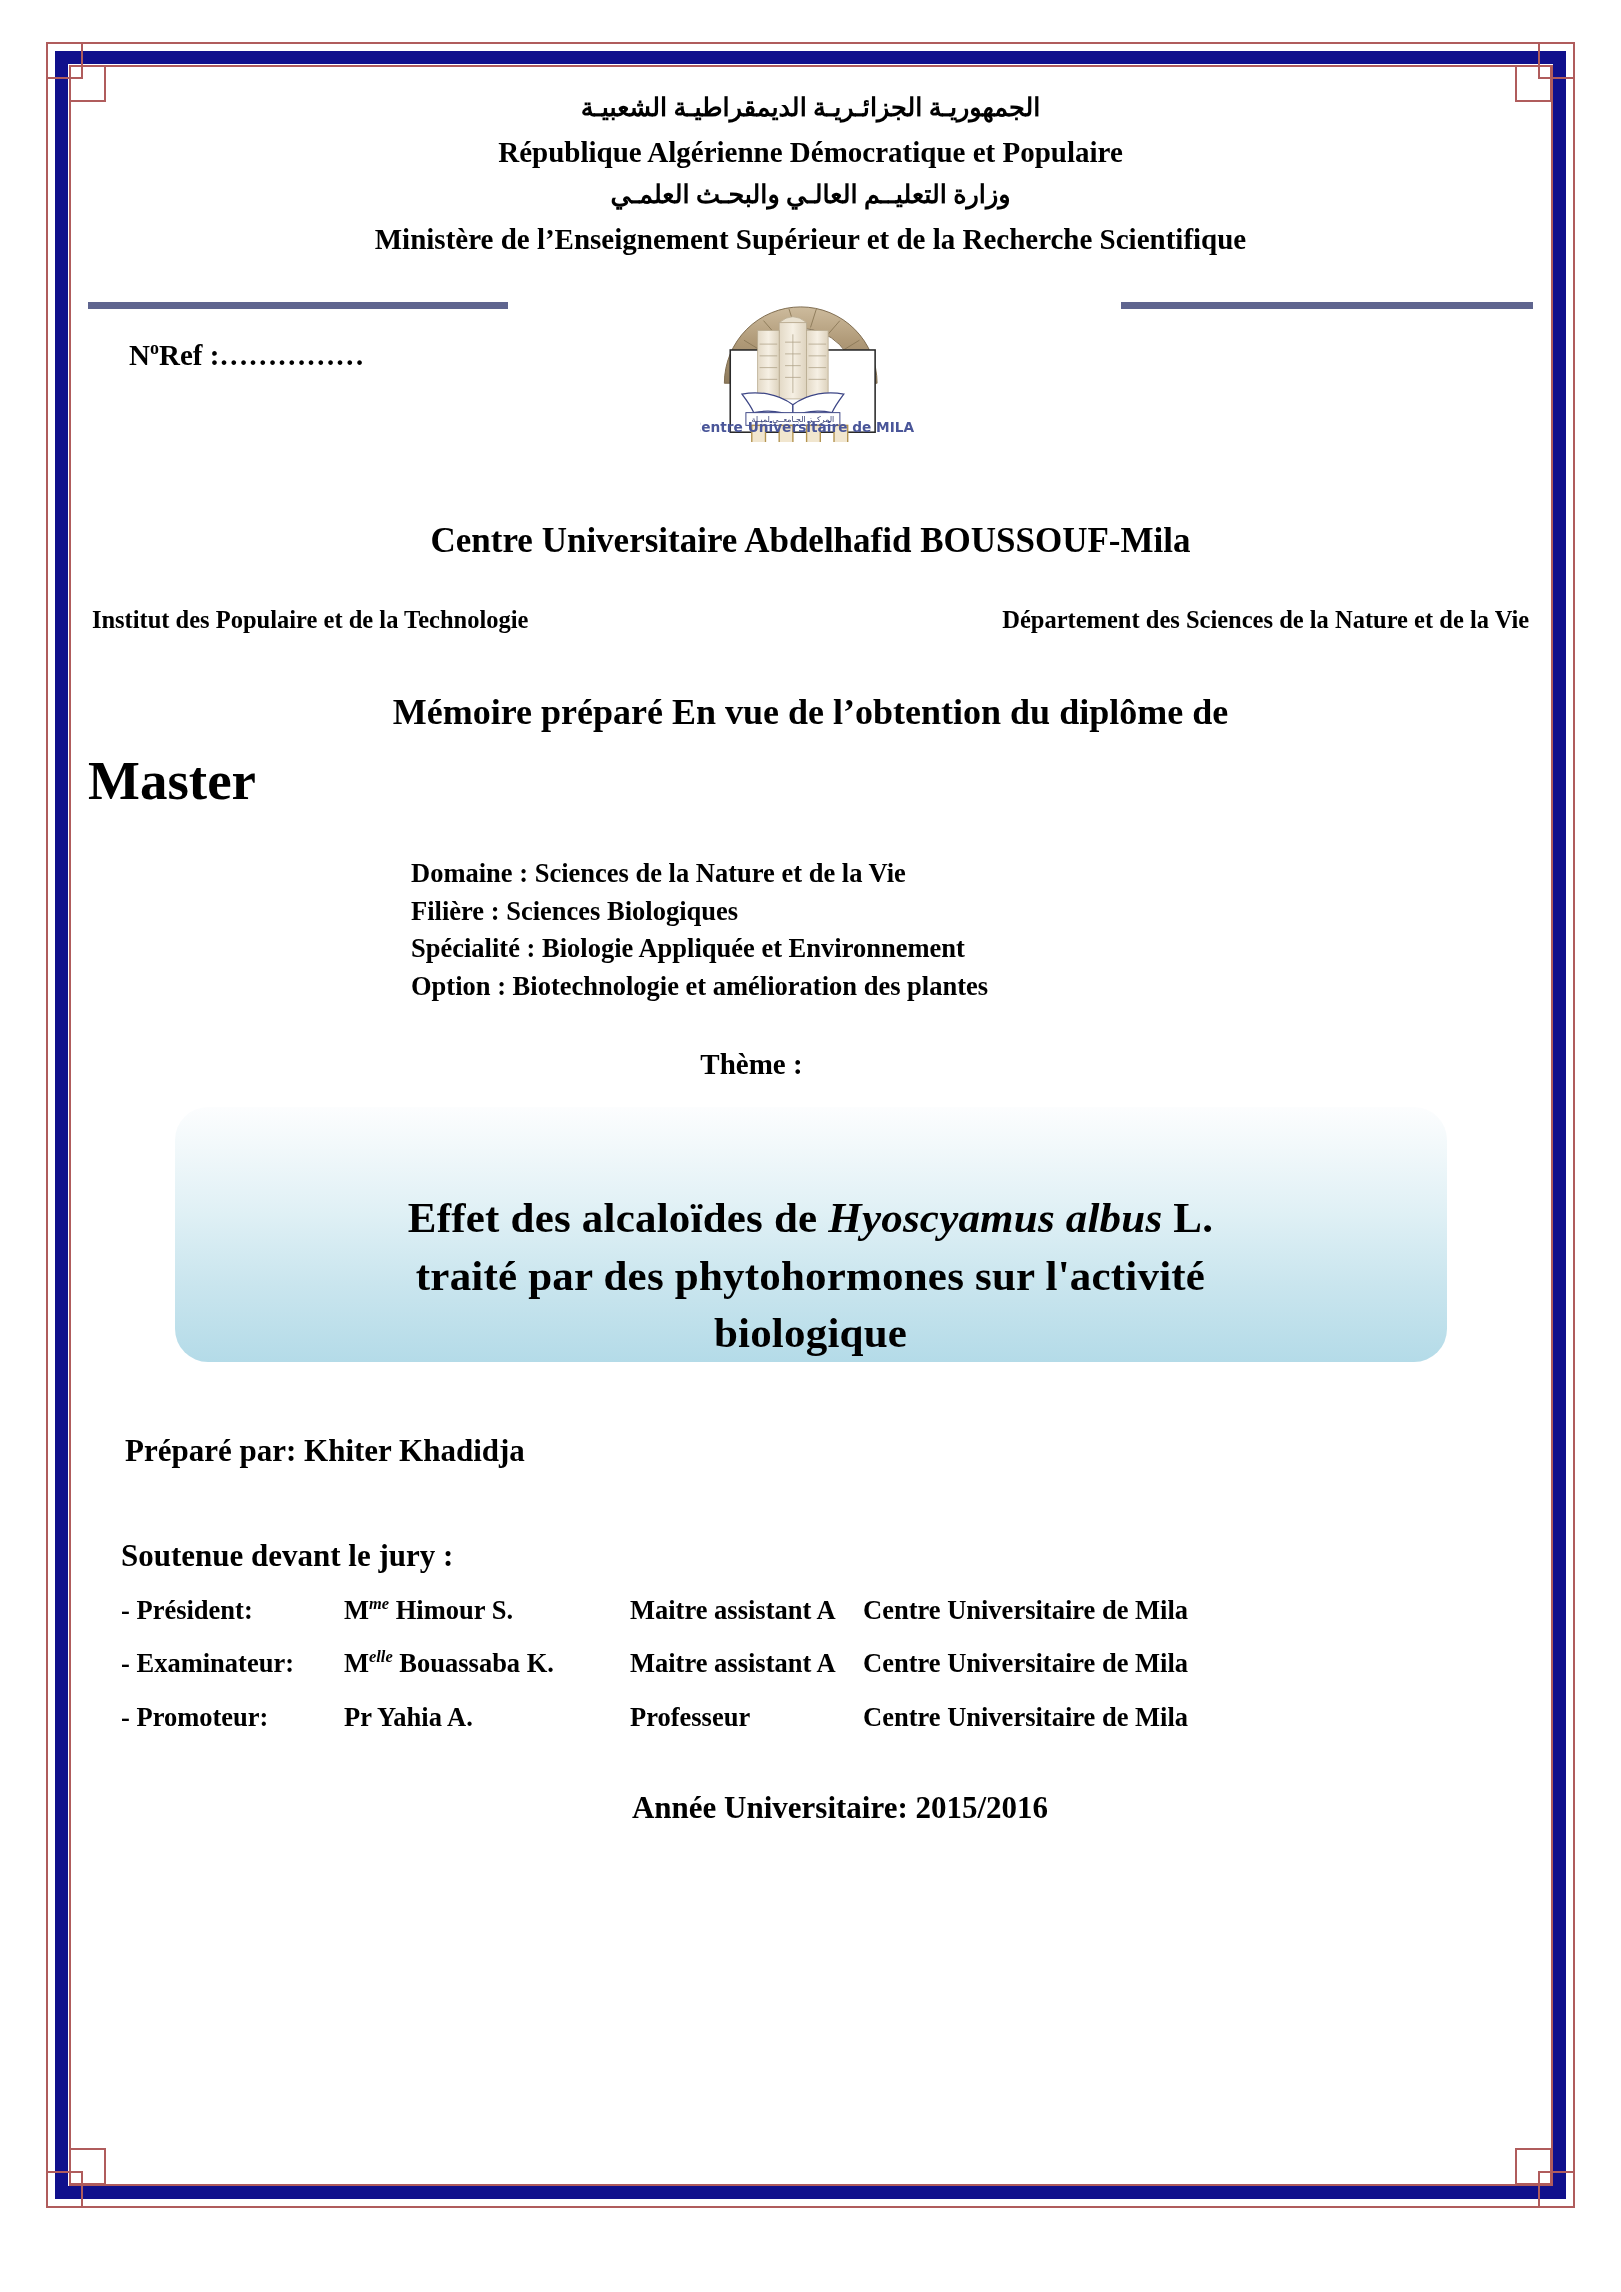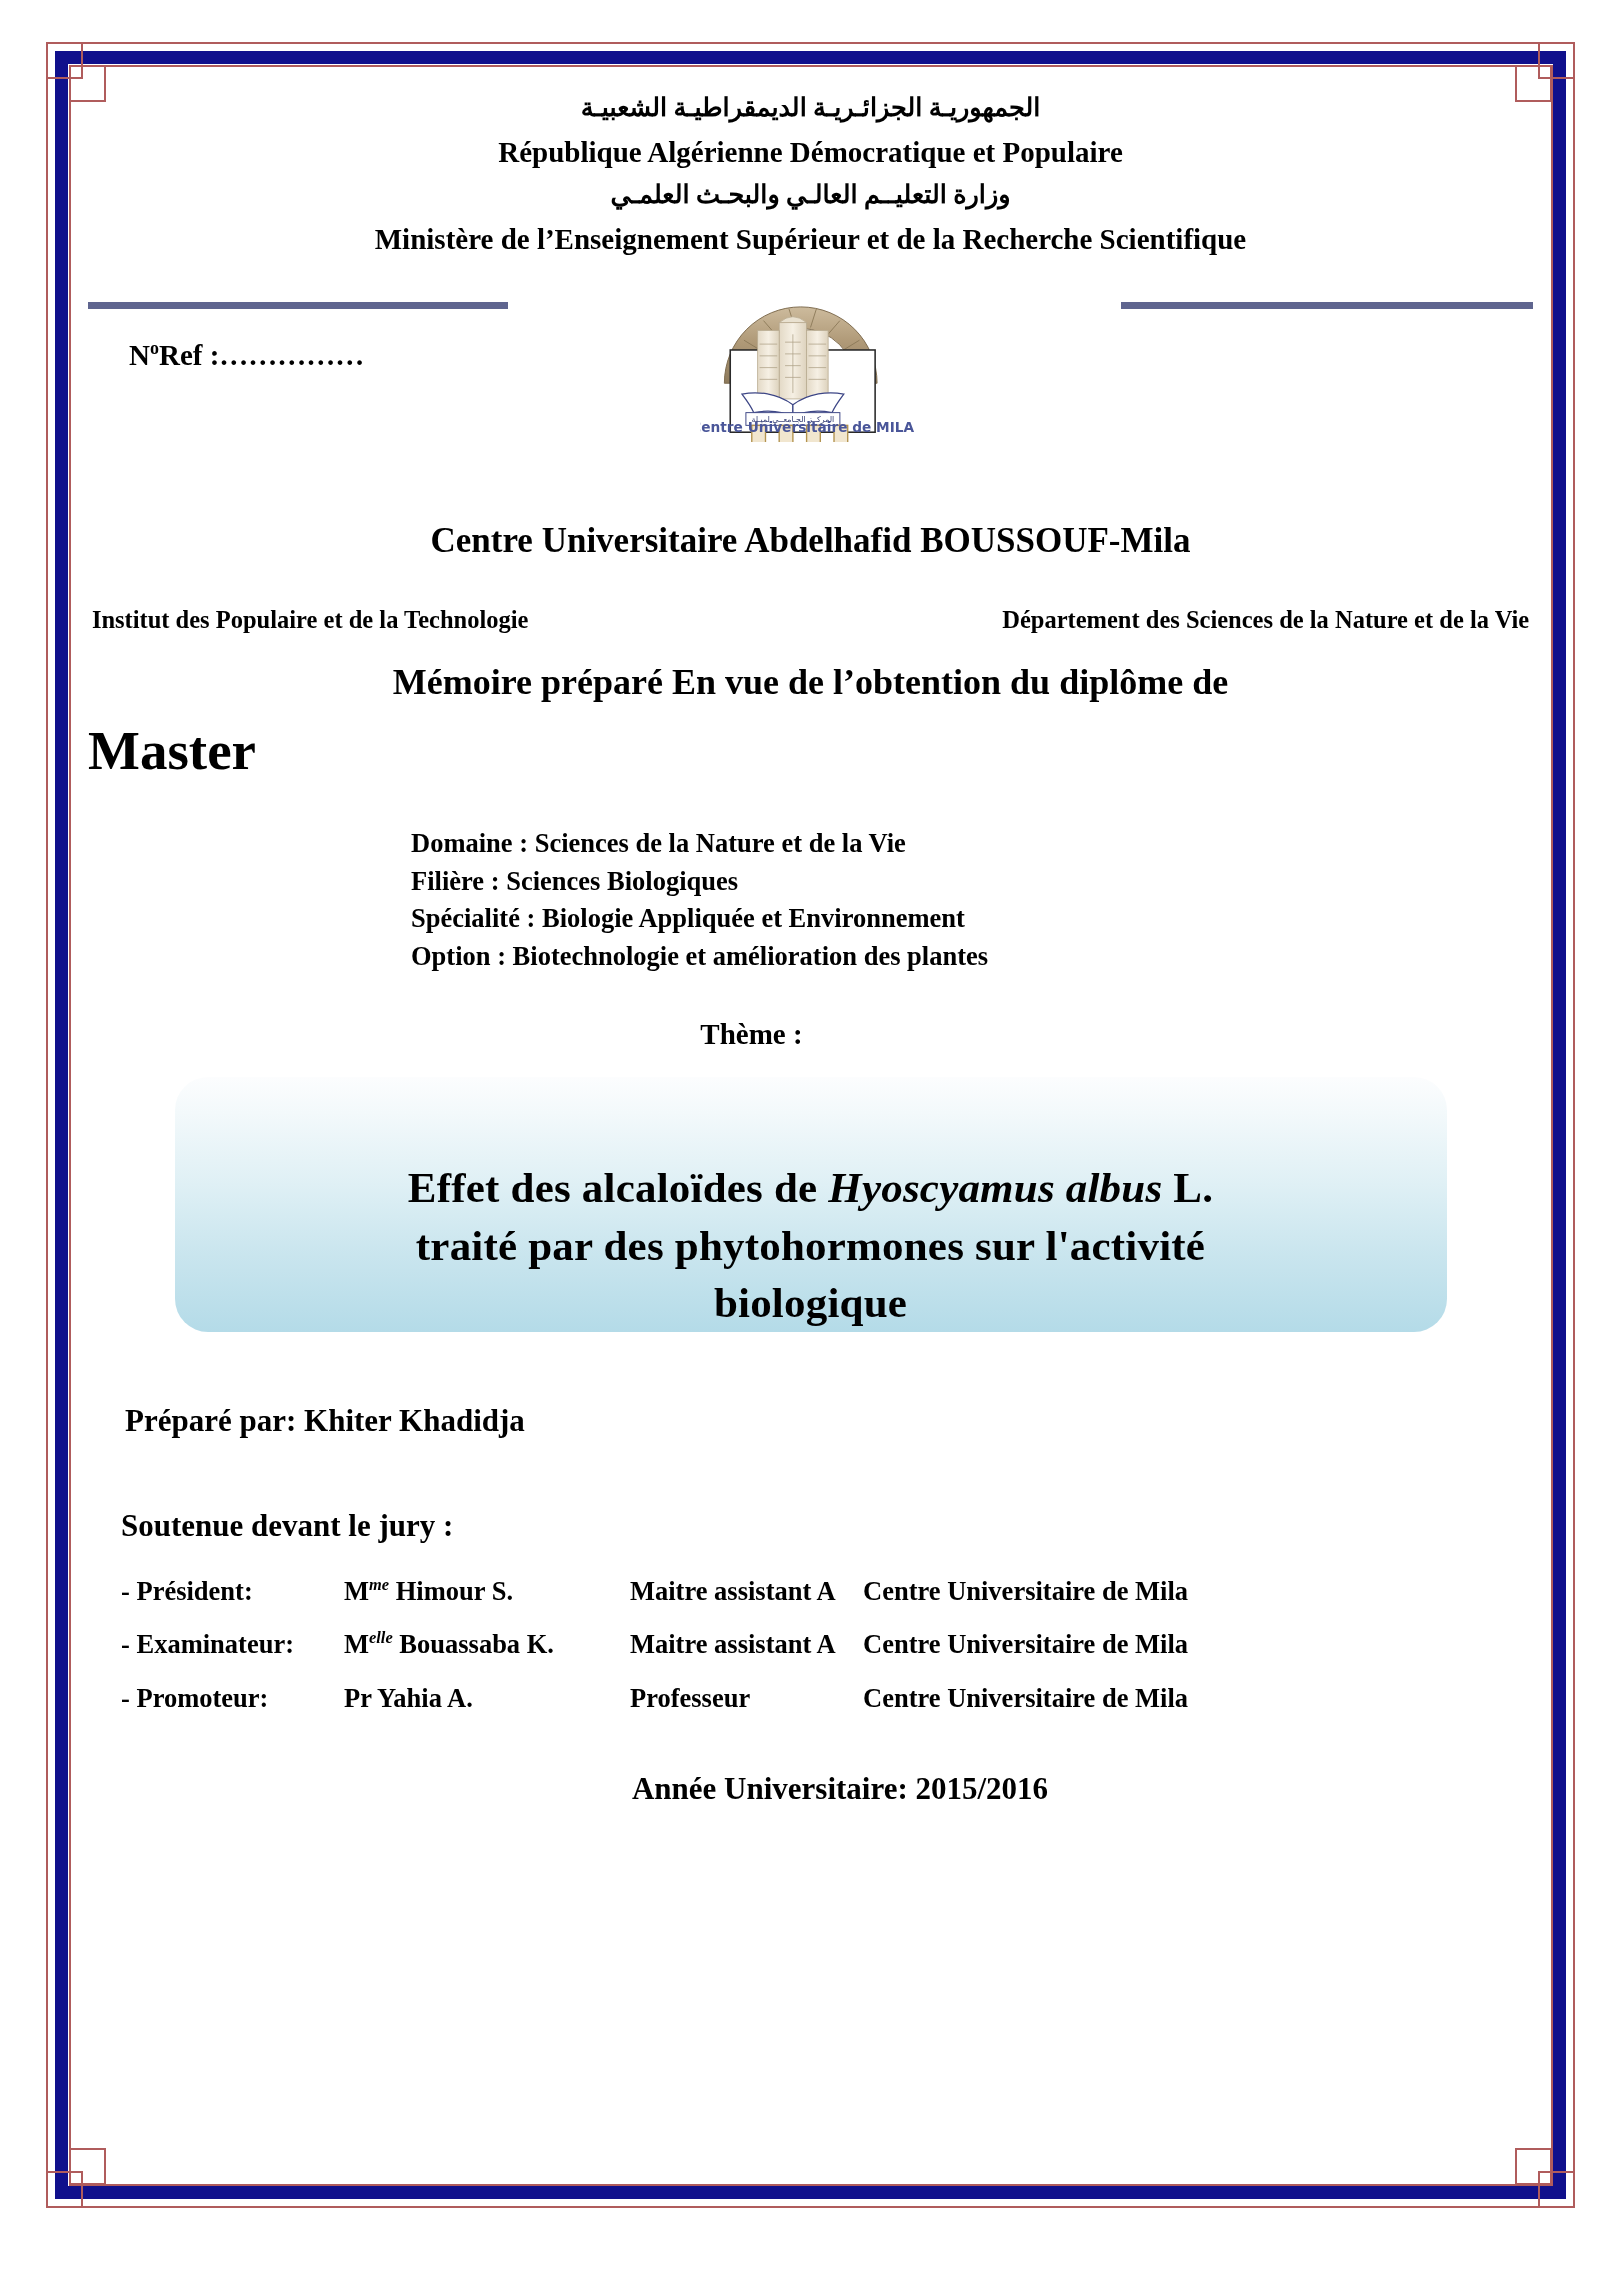--- a/index.html
+++ b/index.html
@@ -143,7 +143,7 @@
     text-align: center;
     font-size: 36px;
     font-weight: bold;
-    margin-top: 27px;
+    margin-top: 57px;
   }
   .master {
     text-align: left;

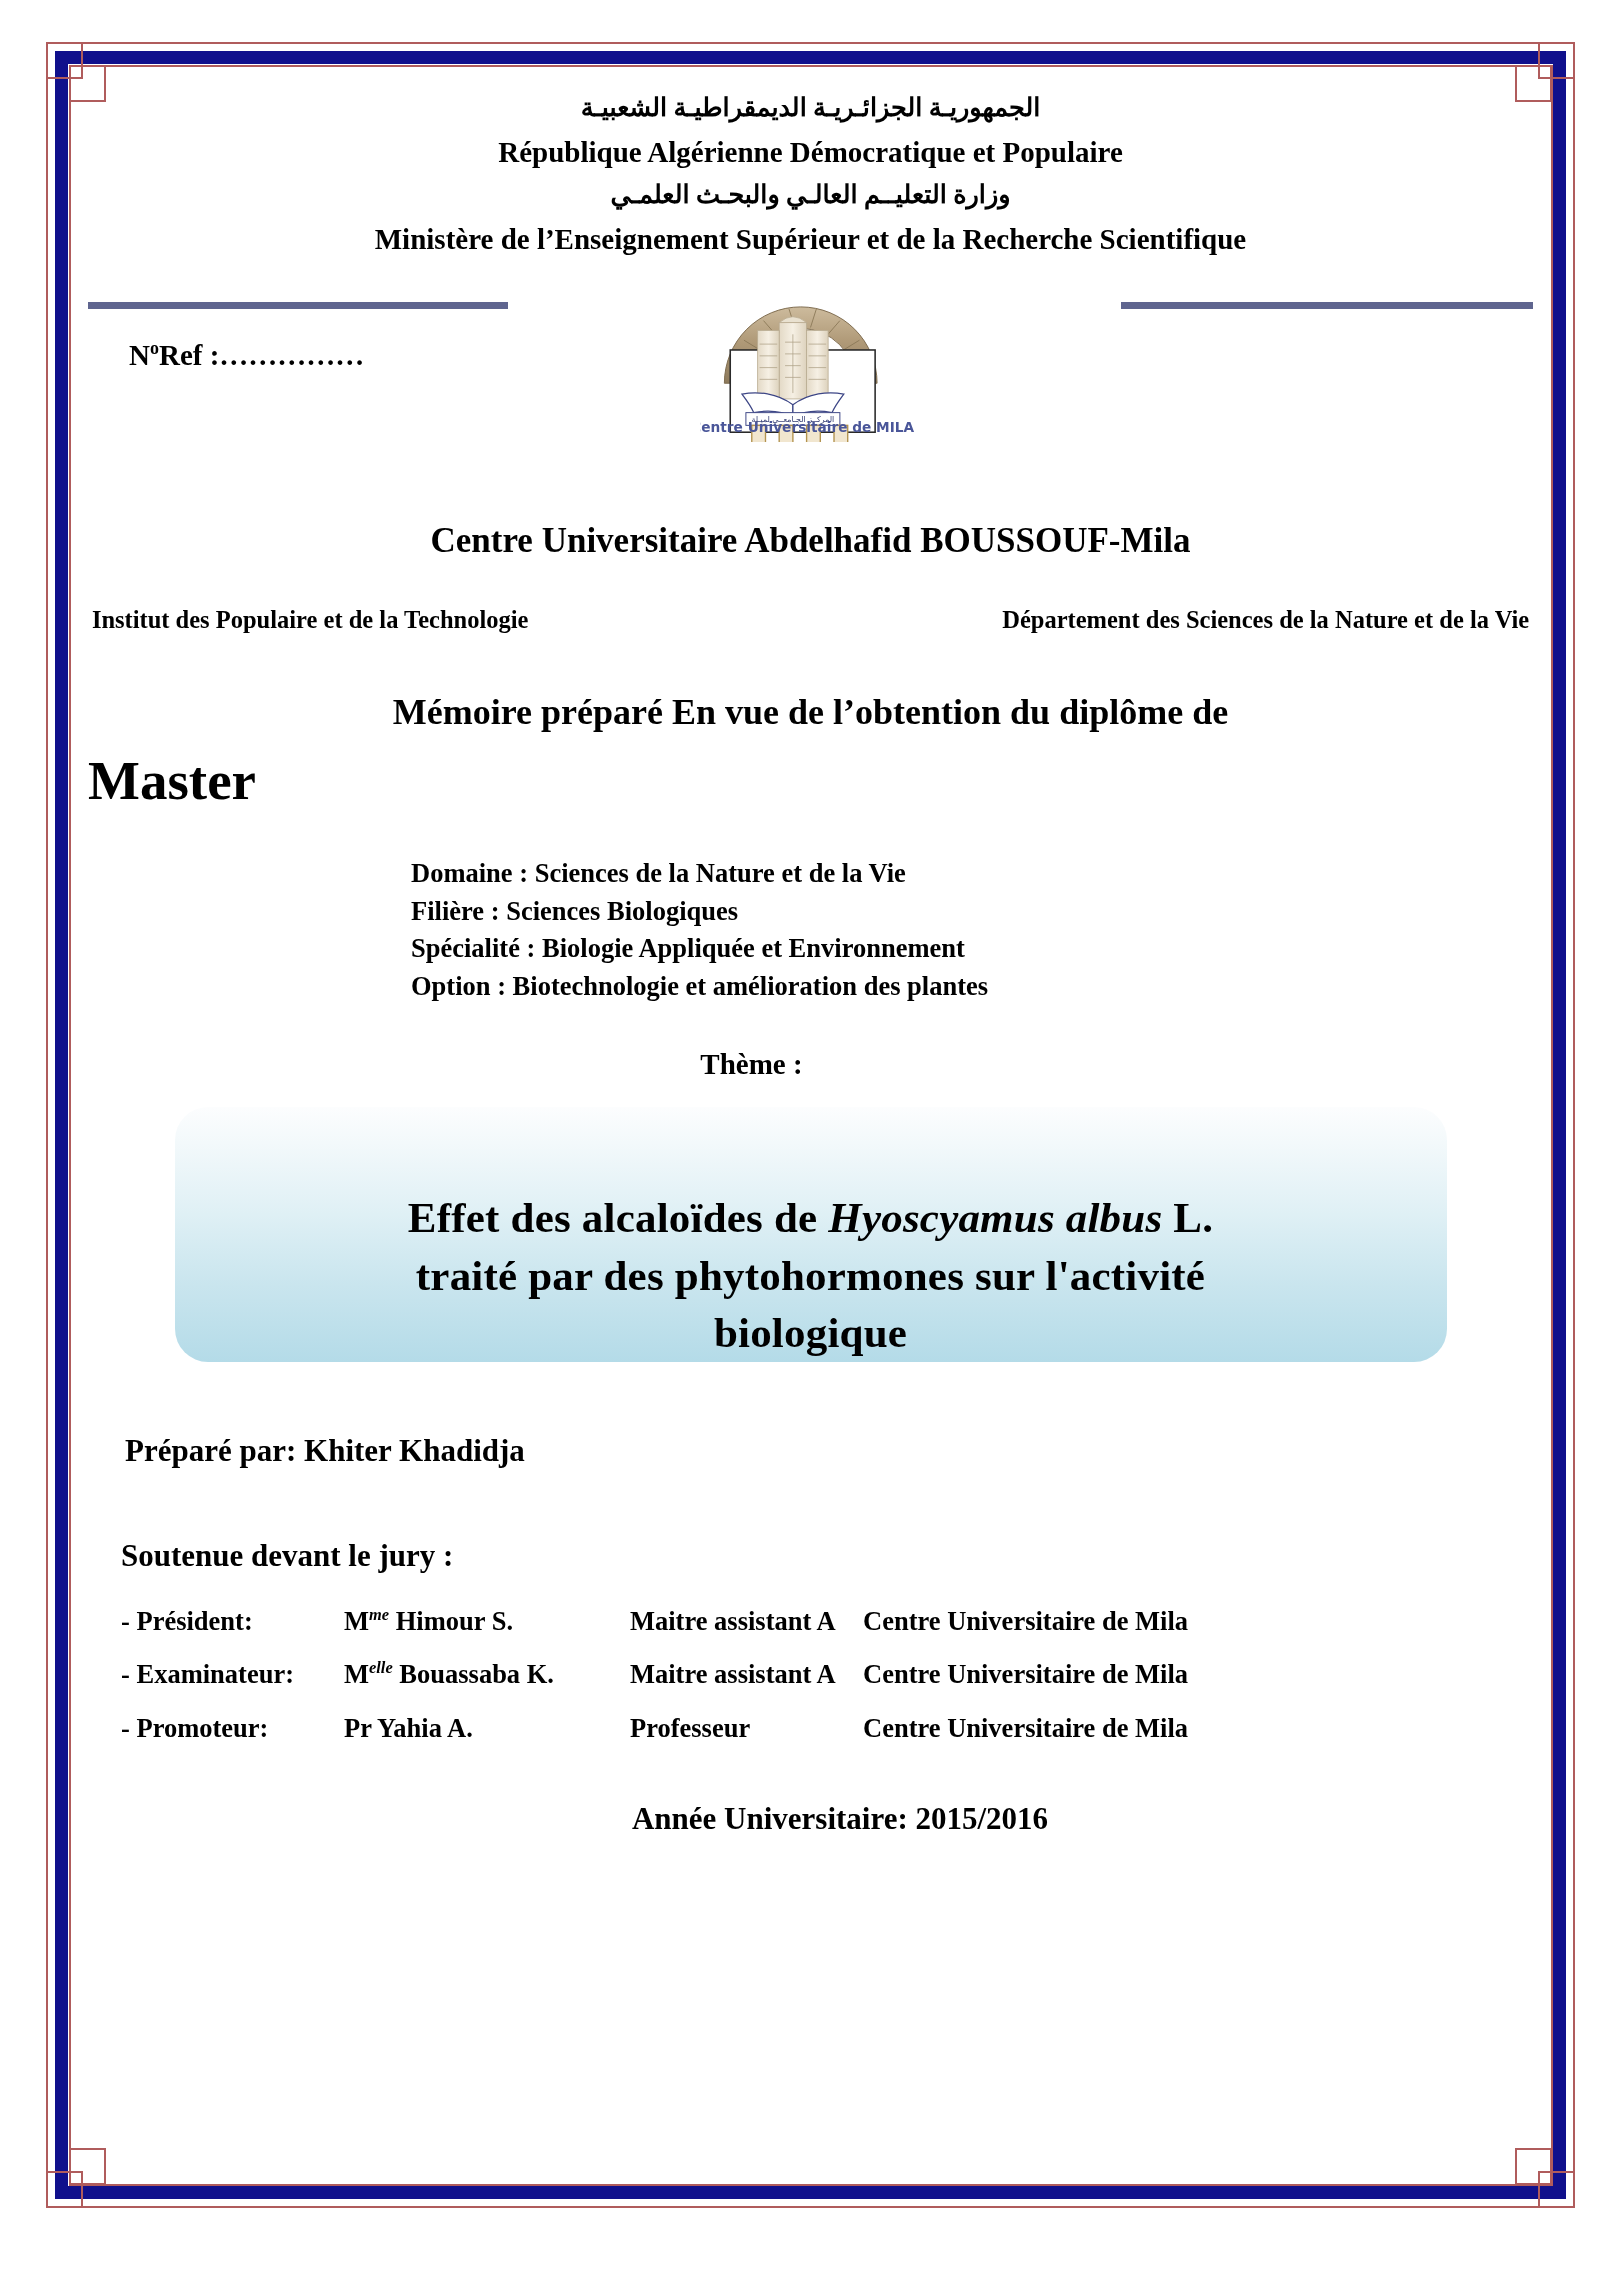--- a/index.html
+++ b/index.html
@@ -217,7 +217,7 @@
     padding-left: 33px;
   }
   .jury-table {
-    margin-top: 31px;
+    margin-top: 20px;
     padding-left: 33px;
     font-size: 26.5px;
     font-weight: bold;

